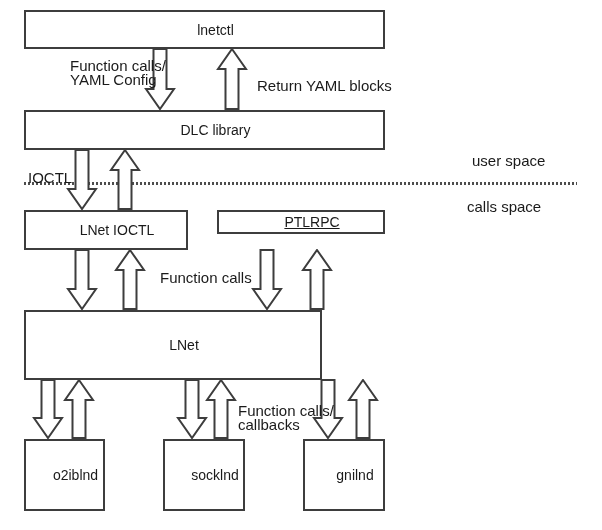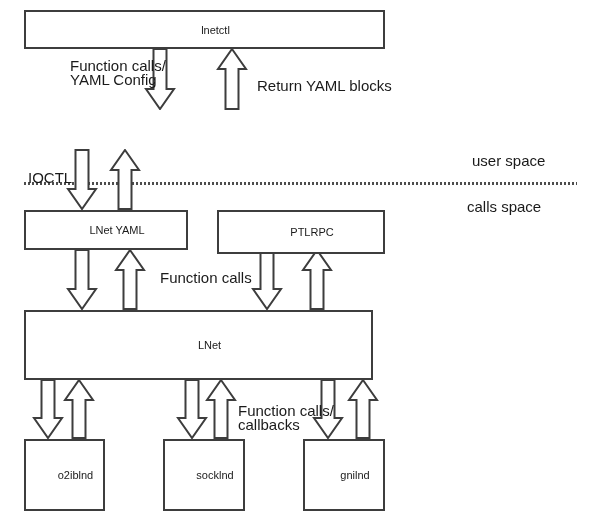--- a/index.html
+++ b/index.html
@@ -28,7 +28,7 @@
     display:flex;
     align-items:center;
     justify-content:center;
-    font-size:11px;
+    font-size:14px;
     color:var(--text);
     z-index:2;
     padding-left:22px;

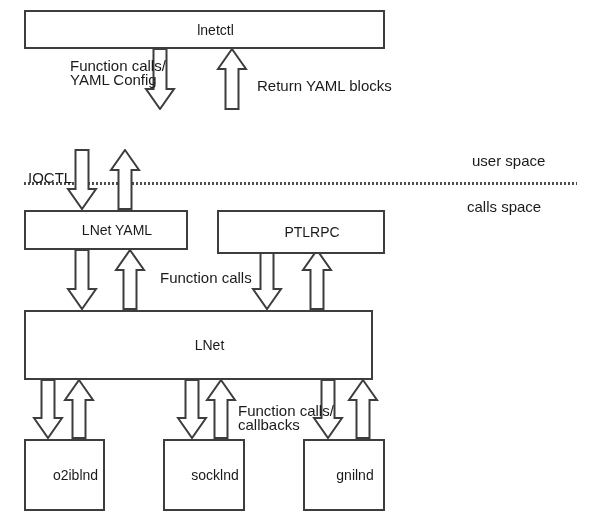--- a/index.html
+++ b/index.html
@@ -80,6 +80,9 @@
 
   <div class="box b-lnetctl">
     <span>lnetctl</span>
+  </div>
+  <div class="box b-dlc">
+    <span>DLC library</span>
   </div>
   <div class="box b-lnetioctl">
     <span>LNet YAML</span>

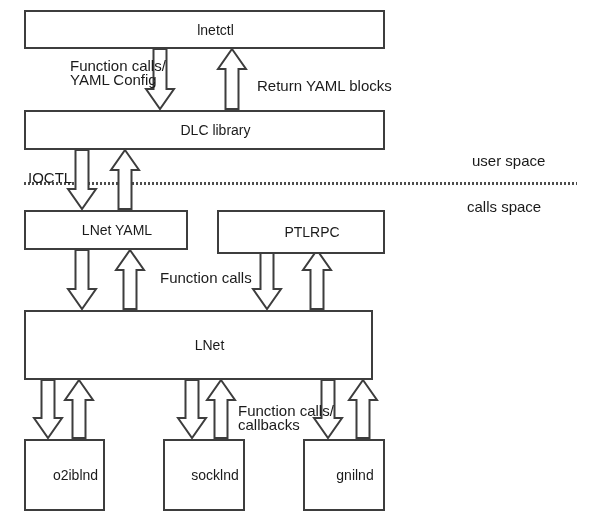--- a/index.html
+++ b/index.html
@@ -85,7 +85,7 @@
     <span>DLC library</span>
   </div>
   <div class="box b-lnetioctl">
-    <span>LNet YAML</span>
+    <span>LNet IOCTL</span>
   </div>
   <div class="box b-ptlrpc">
     <span>PTLRPC</span>

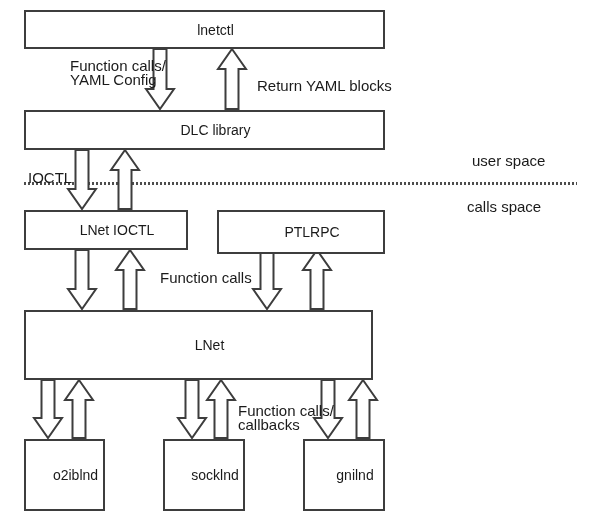--- a/index.html
+++ b/index.html
@@ -63,7 +63,7 @@
   .b-lnetctl   {left:24px; top:10px;  width:361px; height:39px;}
   .b-dlc       {left:24px; top:110px; width:361px; height:40px;}
   .b-lnetioctl {left:24px; top:210px; width:164px; height:40px;}
-  .b-ptlrpc    {left:217px;top:210px; width:168px; height:44px;}
+  .b-ptlrpc    {left:217px;top:210px; width:168px; height:24px;text-decoration:underline;}
   .b-lnet      {left:24px; top:310px; width:349px; height:70px;text-align:center;}
   .b-o2iblnd   {left:24px; top:439px; width:81px;  height:72px;}
   .b-socklnd   {left:163px;top:439px; width:82px;  height:72px;}

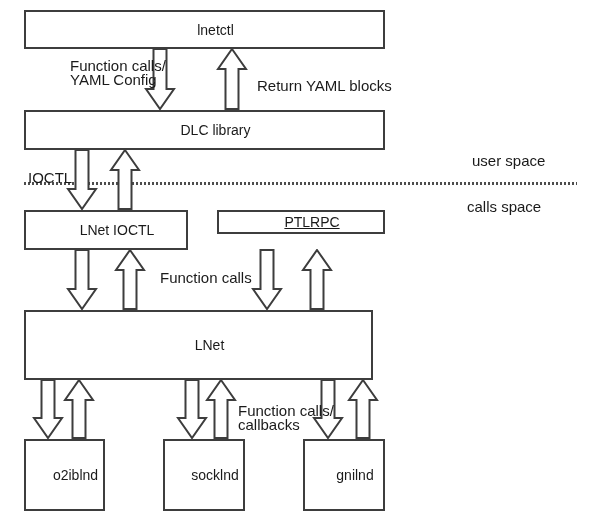--- a/index.html
+++ b/index.html
@@ -64,7 +64,7 @@
   .b-dlc       {left:24px; top:110px; width:361px; height:40px;}
   .b-lnetioctl {left:24px; top:210px; width:164px; height:40px;}
   .b-ptlrpc    {left:217px;top:210px; width:168px; height:24px;text-decoration:underline;}
-  .b-lnet      {left:24px; top:310px; width:349px; height:70px;text-align:center;}
+  .b-lnet      {left:24px; top:310px; width:298px; height:70px;text-align:center;}
   .b-o2iblnd   {left:24px; top:439px; width:81px;  height:72px;}
   .b-socklnd   {left:163px;top:439px; width:82px;  height:72px;}
   .b-gnilnd    {left:303px;top:439px; width:82px;  height:72px;}

